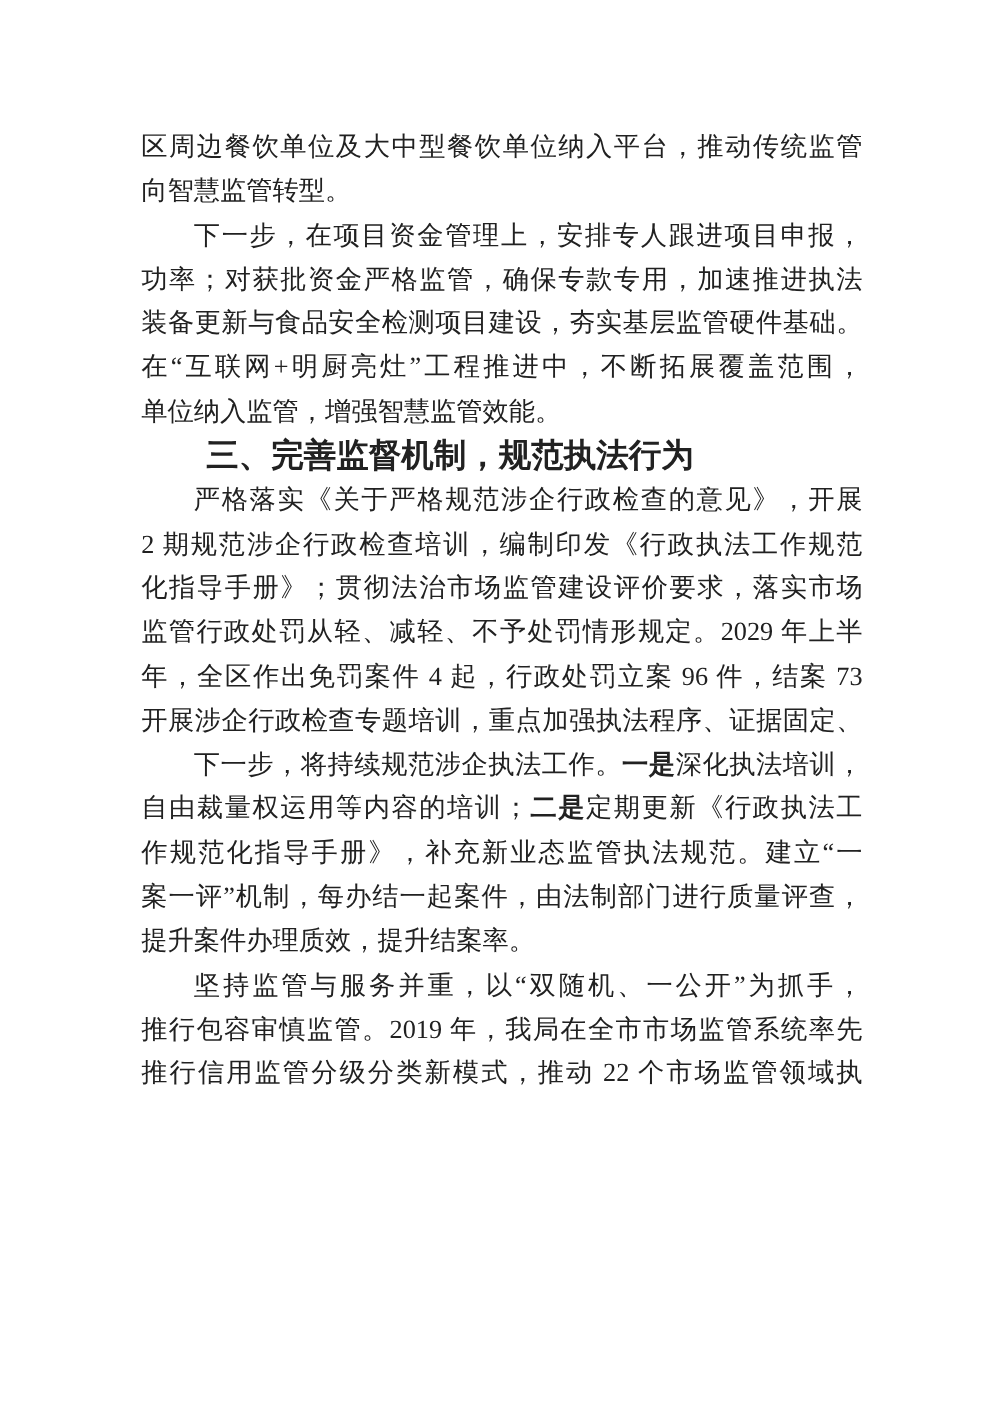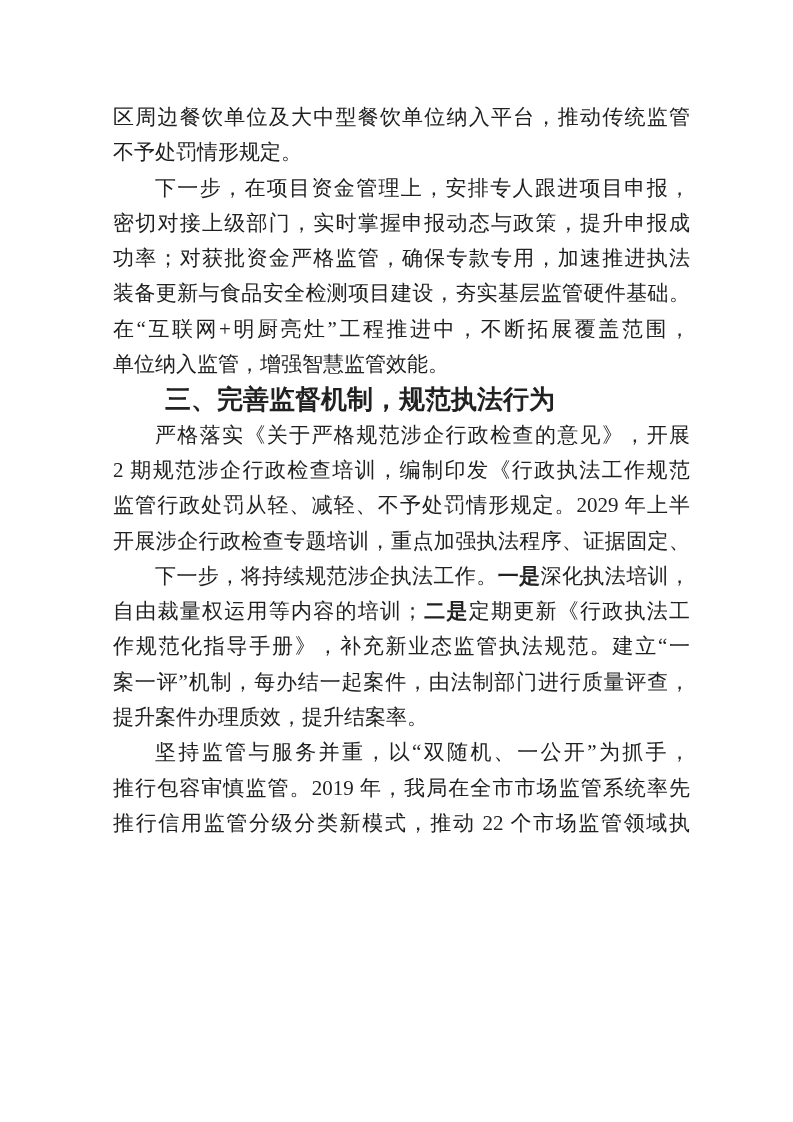--- a/index.html
+++ b/index.html
@@ -39,7 +39,7 @@
 <div class="page" style="background: rgb(255, 255, 255); color: rgb(33, 33, 33);">
   <div class="content">
       <div class="line just"><span>区周边餐饮单位及大中型餐饮单位纳入平台，推动传统监管</span></div>
-      <div class="line"><span>不予处罚情形规定。</span></div>
+      <div class="line"><span>向智慧监管转型。</span></div>
       <div class="line just ind"><span>下一步，在项目资金管理上，安排专人跟进项目申报，</span></div>
       <div class="line just"><span>密切对接上级部门，实时掌握申报动态与政策，提升申报成</span></div>
       <div class="line just"><span>功率；对获批资金严格监管，确保专款专用，加速推进执法</span></div>

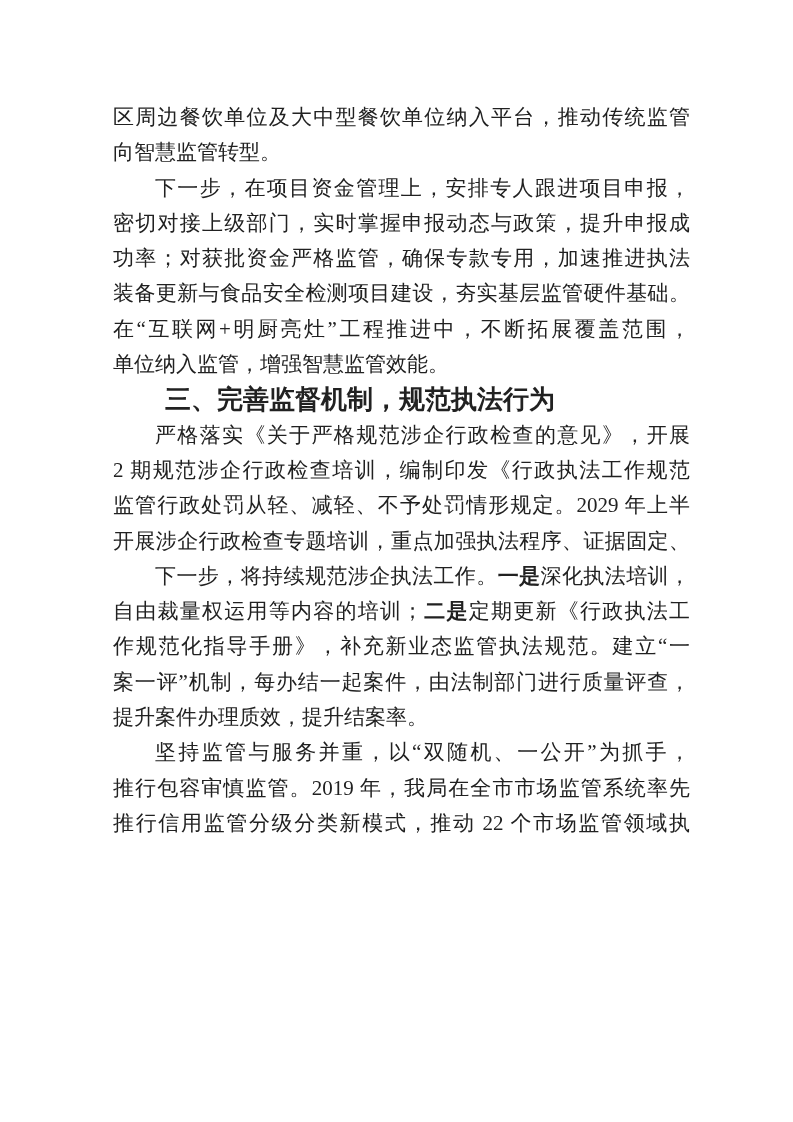--- a/index.html
+++ b/index.html
@@ -41,7 +41,6 @@
       <div class="line just"><span>区周边餐饮单位及大中型餐饮单位纳入平台，推动传统监管</span></div>
       <div class="line"><span>向智慧监管转型。</span></div>
       <div class="line just ind"><span>下一步，在项目资金管理上，安排专人跟进项目申报，</span></div>
-      <div class="line just"><span>密切对接上级部门，实时掌握申报动态与政策，提升申报成</span></div>
       <div class="line just"><span>功率；对获批资金严格监管，确保专款专用，加速推进执法</span></div>
       <div class="line just"><span>装备更新与食品安全检测项目建设，夯实基层监管硬件基础。</span></div>
       <div class="line just"><span>在“互联网+明厨亮灶”工程推进中，不断拓展覆盖范围，</span></div>

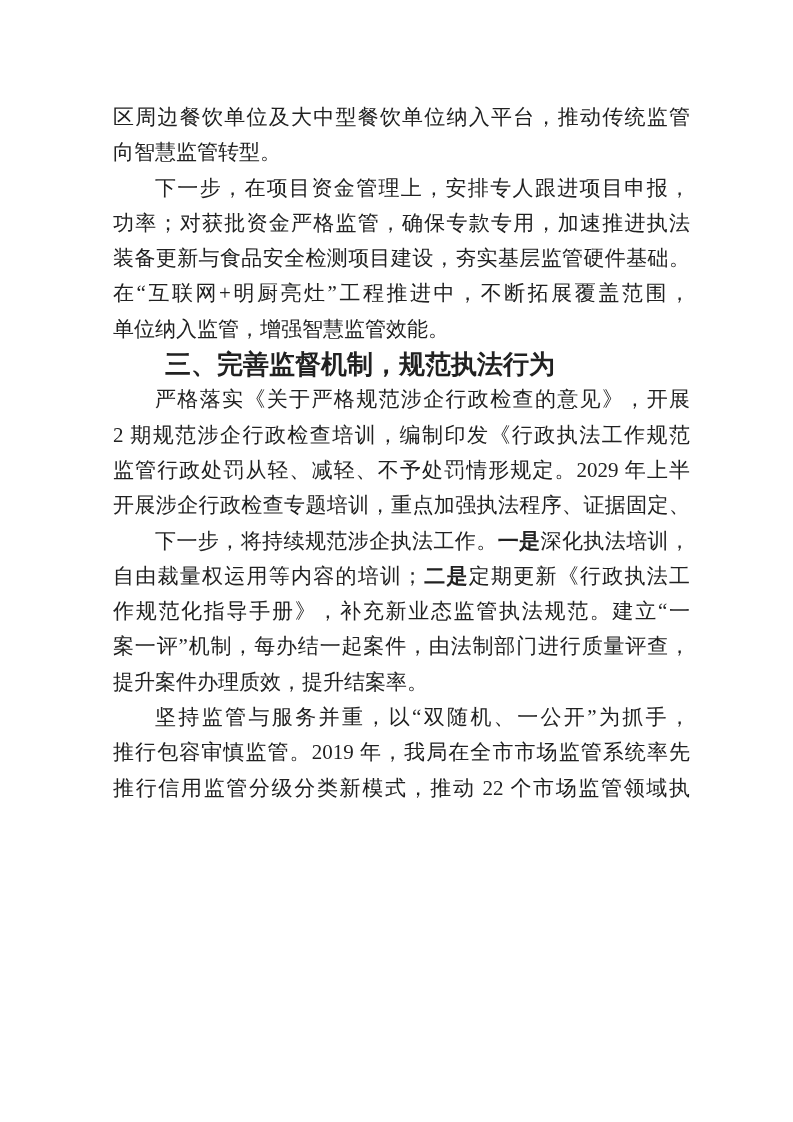--- a/index.html
+++ b/index.html
@@ -48,6 +48,7 @@
       <div class="line heading ind"><span>三、完善监督机制，规范执法行为</span></div>
       <div class="line just ind"><span>严格落实《关于严格规范涉企行政检查的意见》，开展</span></div>
       <div class="line just"><span>2 期规范涉企行政检查培训，编制印发《行政执法工作规范</span></div>
+      <div class="line just"><span>化指导手册》；贯彻法治市场监管建设评价要求，落实市场</span></div>
       <div class="line just"><span>监管行政处罚从轻、减轻、不予处罚情形规定。2029 年上半</span></div>
       <div class="line just"><span>开展涉企行政检查专题培训，重点加强执法程序、证据固定、</span></div>
       <div class="line just ind"><span>下一步，将持续规范涉企执法工作。</span><span class="b">一是</span><span>深化执法培训，</span></div>

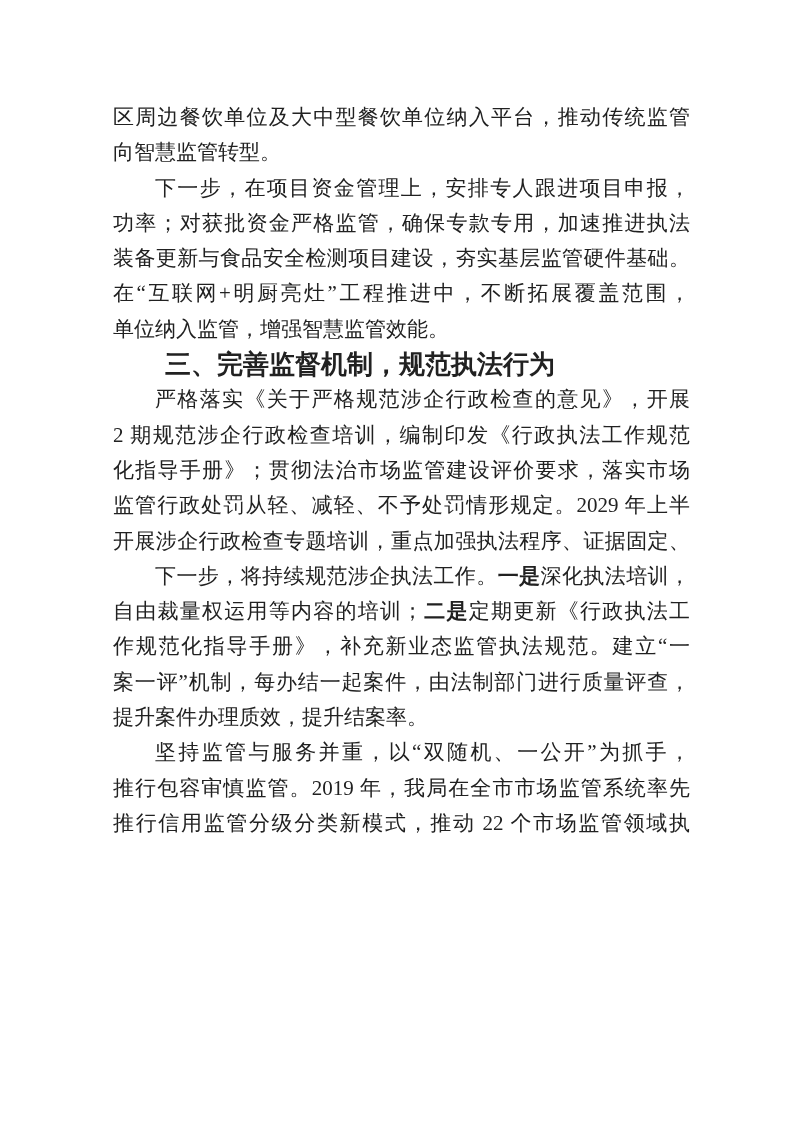--- a/index.html
+++ b/index.html
@@ -50,6 +50,7 @@
       <div class="line just"><span>2 期规范涉企行政检查培训，编制印发《行政执法工作规范</span></div>
       <div class="line just"><span>化指导手册》；贯彻法治市场监管建设评价要求，落实市场</span></div>
       <div class="line just"><span>监管行政处罚从轻、减轻、不予处罚情形规定。2029 年上半</span></div>
+      <div class="line just"><span>年，全区作出免罚案件 4 起，行政处罚立案 96 件，结案 73</span></div>
       <div class="line just"><span>开展涉企行政检查专题培训，重点加强执法程序、证据固定、</span></div>
       <div class="line just ind"><span>下一步，将持续规范涉企执法工作。</span><span class="b">一是</span><span>深化执法培训，</span></div>
       <div class="line just"><span>自由裁量权运用等内容的培训；</span><span class="b">二是</span><span>定期更新《行政执法工</span></div>

